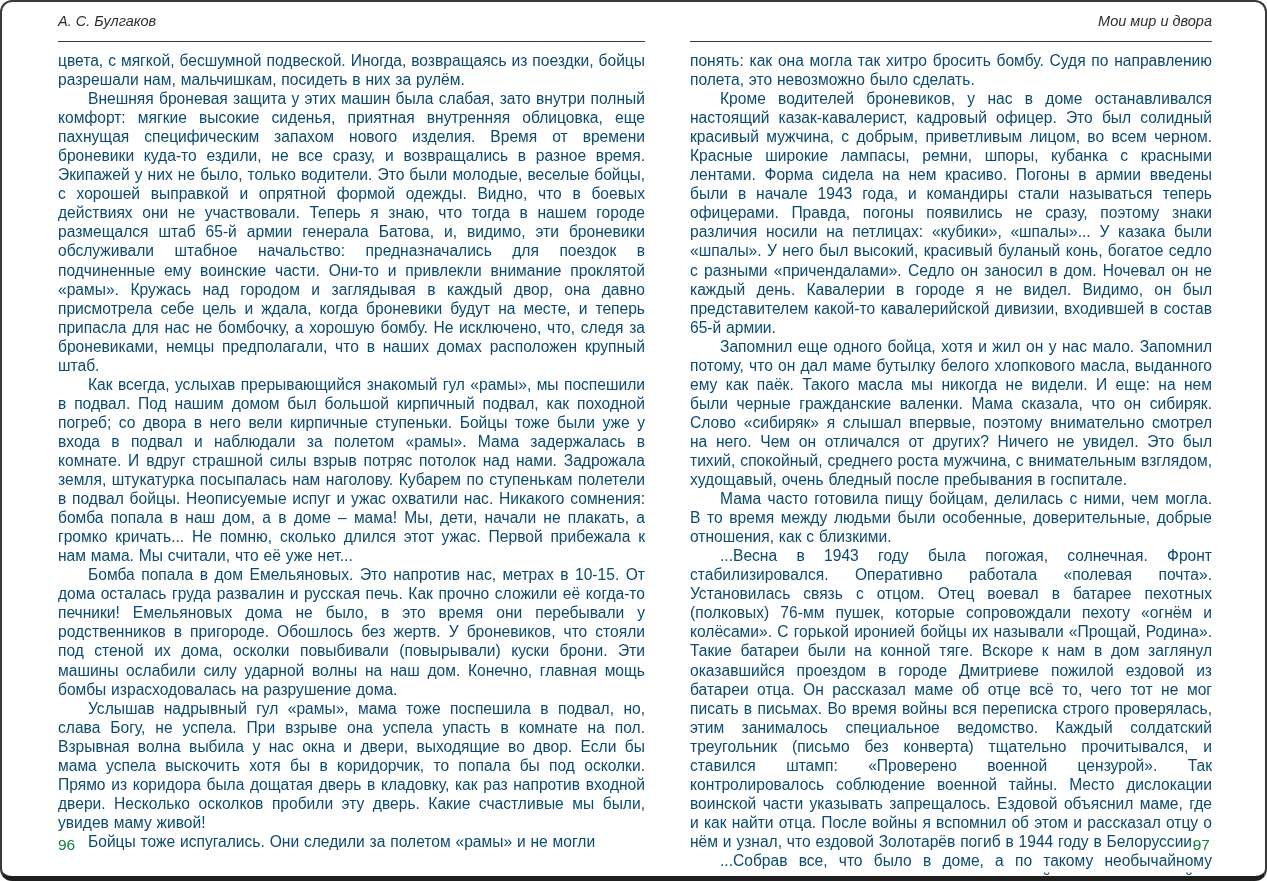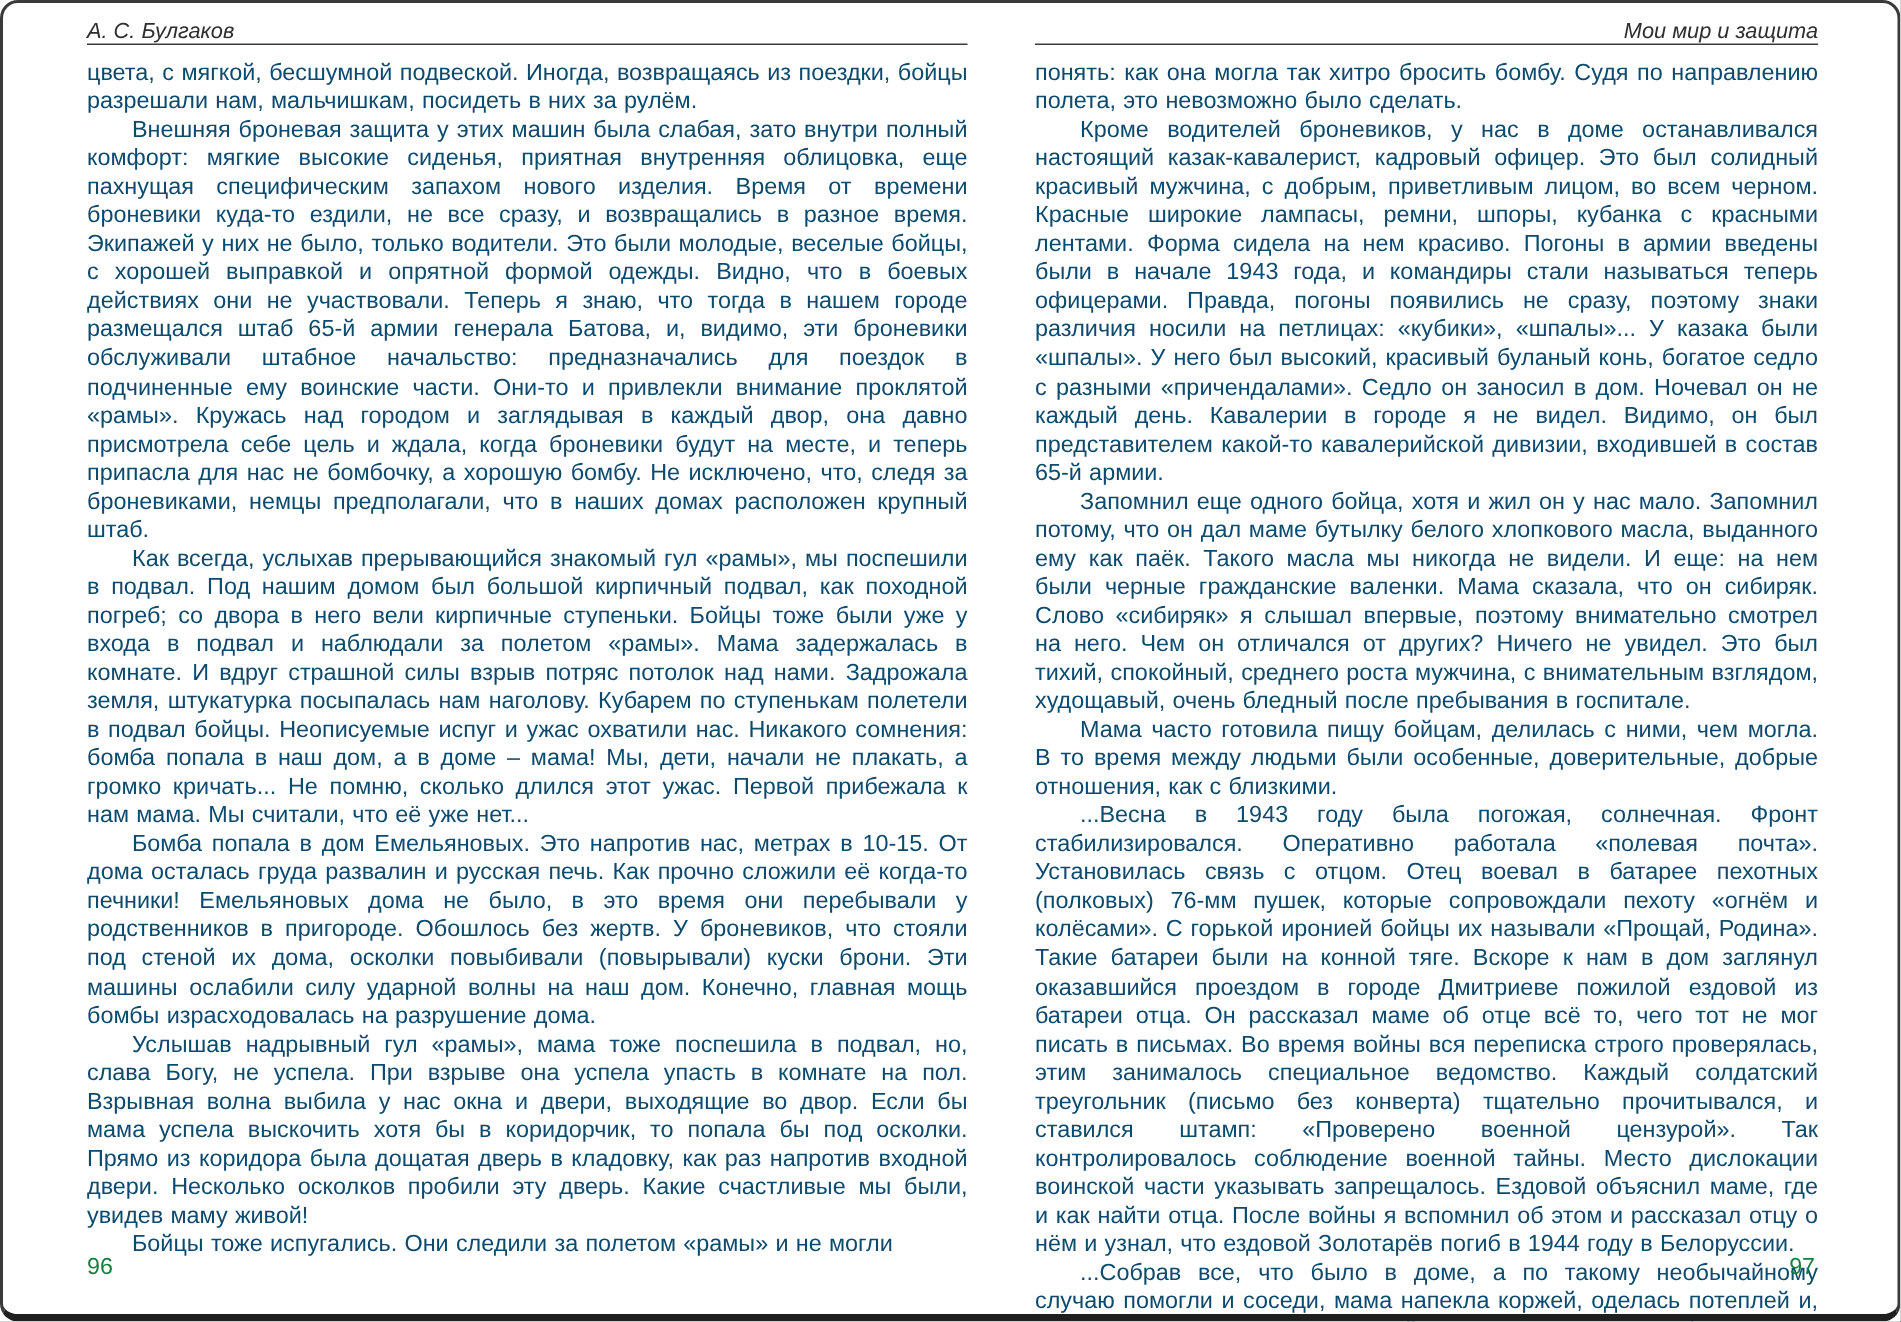--- a/index.html
+++ b/index.html
@@ -34,7 +34,7 @@
     font-size: 14.5px;
     font-style: italic;
     color: #2e2e2e;
-    padding-bottom: 0;
+    padding-bottom: 12px;
     border-bottom: 1.6px solid #3c3c3c;
     line-height: 16px;
     height: 16px;

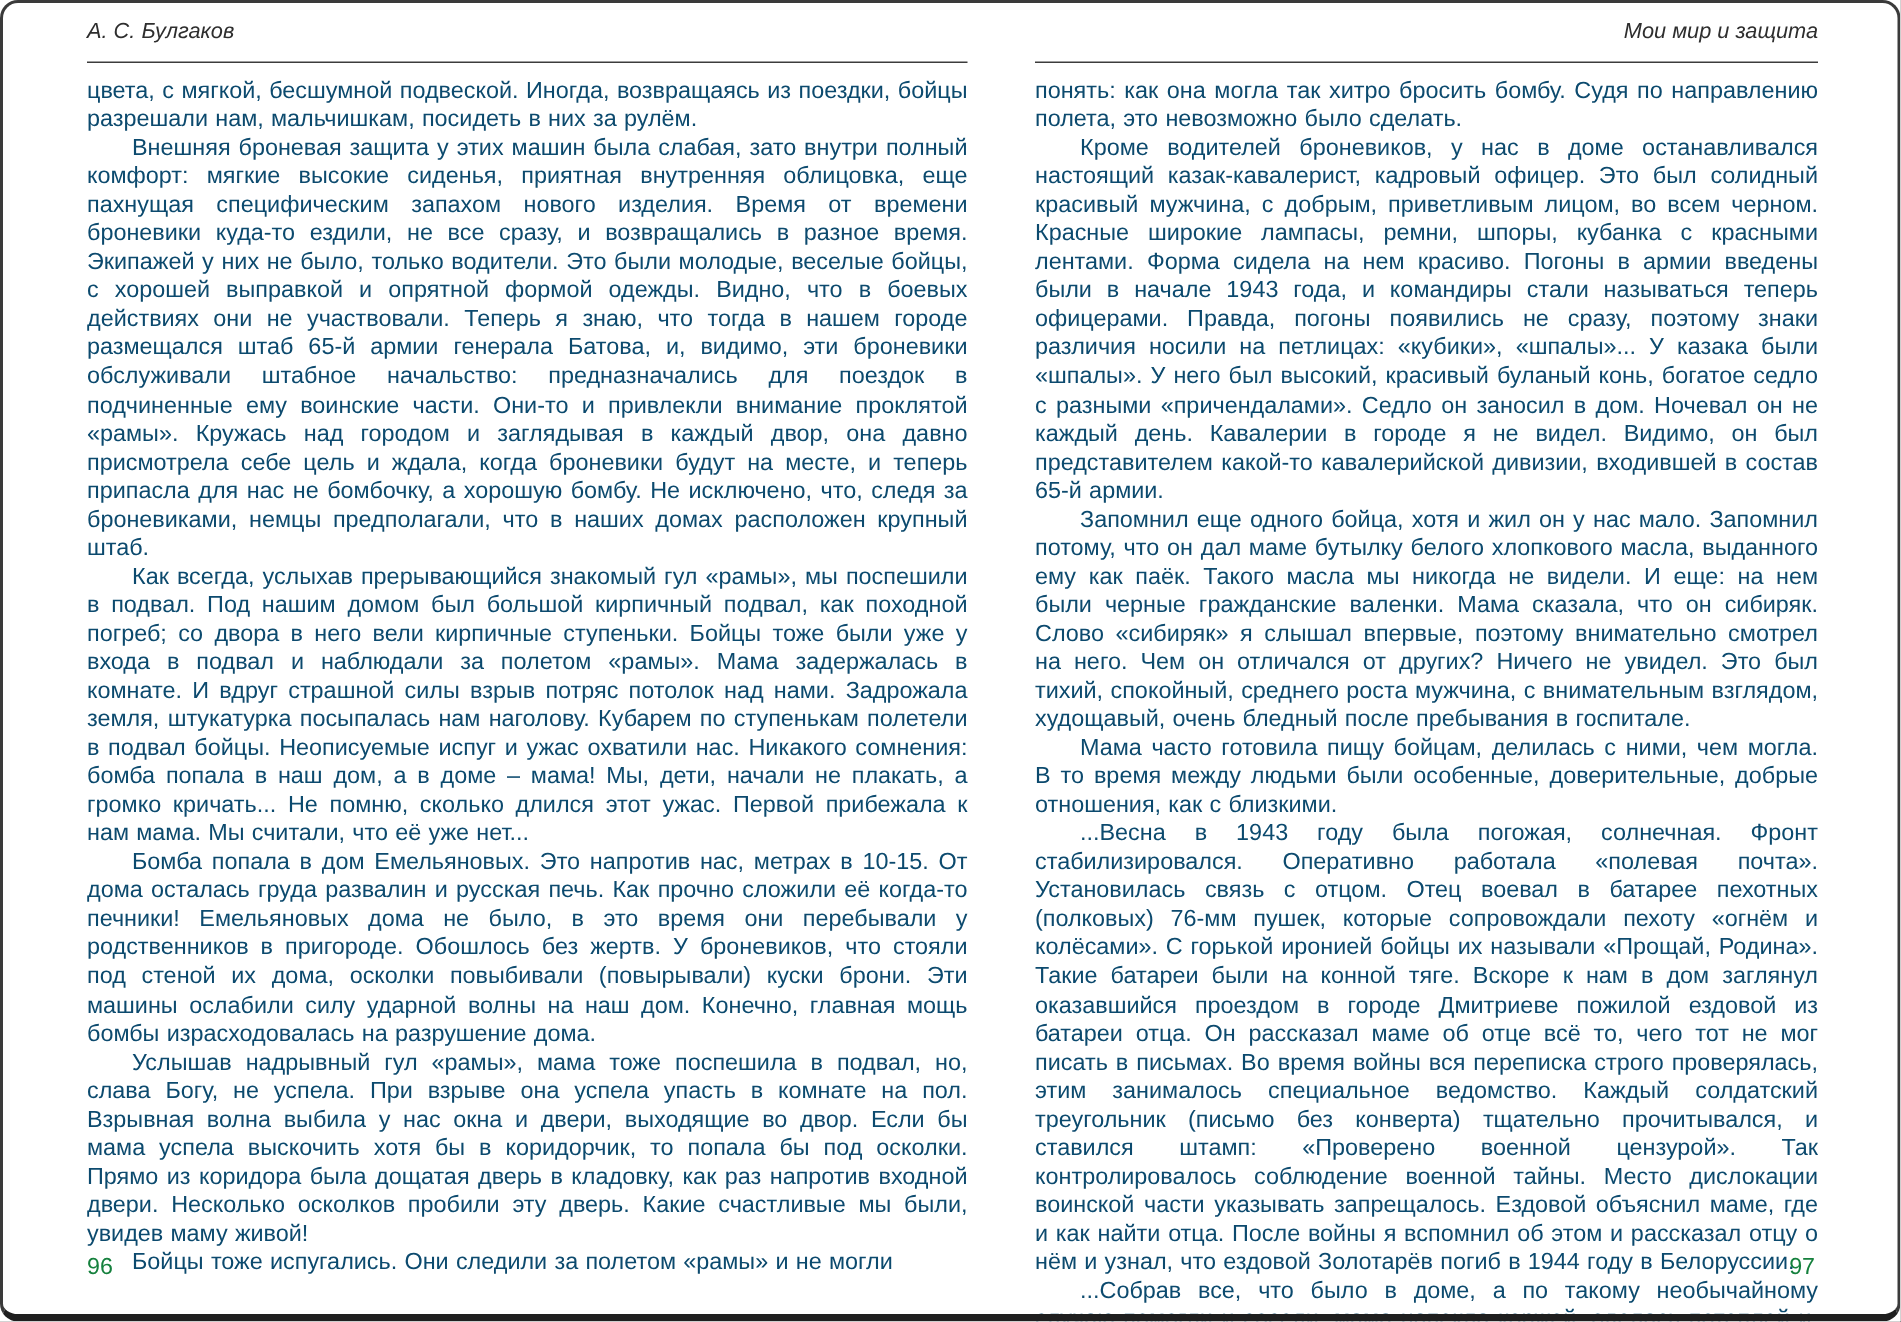--- a/index.html
+++ b/index.html
@@ -79,7 +79,7 @@
   </div>
 
   <div class="page page-right">
-    <div class="running-header align-right">Мои мир и защита</div>
+    <div class="running-header align-right">Мои мир и двора</div>
     <div class="body-text">
       <p>понять: как она могла так хитро бросить бомбу. Судя по направлению полета, это невозможно было сделать.</p>
       <p class="indent">Кроме водителей броневиков, у нас в доме останавливался настоящий казак-кавалерист, кадровый офицер. Это был солидный красивый мужчина, с добрым, приветливым лицом, во всем черном. Красные широкие лампасы, ремни, шпоры, кубанка с красными лентами. Форма сидела на нем красиво. Погоны в армии введены были в начале 1943 года, и командиры стали называться теперь офицерами. Правда, погоны появились не сразу, поэтому знаки различия носили на петлицах: «кубики», «шпалы»... У казака были «шпалы». У него был высокий, красивый буланый конь, богатое седло с разными «причендалами». Седло он заносил в дом. Ночевал он не каждый день. Кавалерии в городе я не видел. Видимо, он был представителем какой-то кавалерийской дивизии, входившей в состав 65-й армии.</p>

